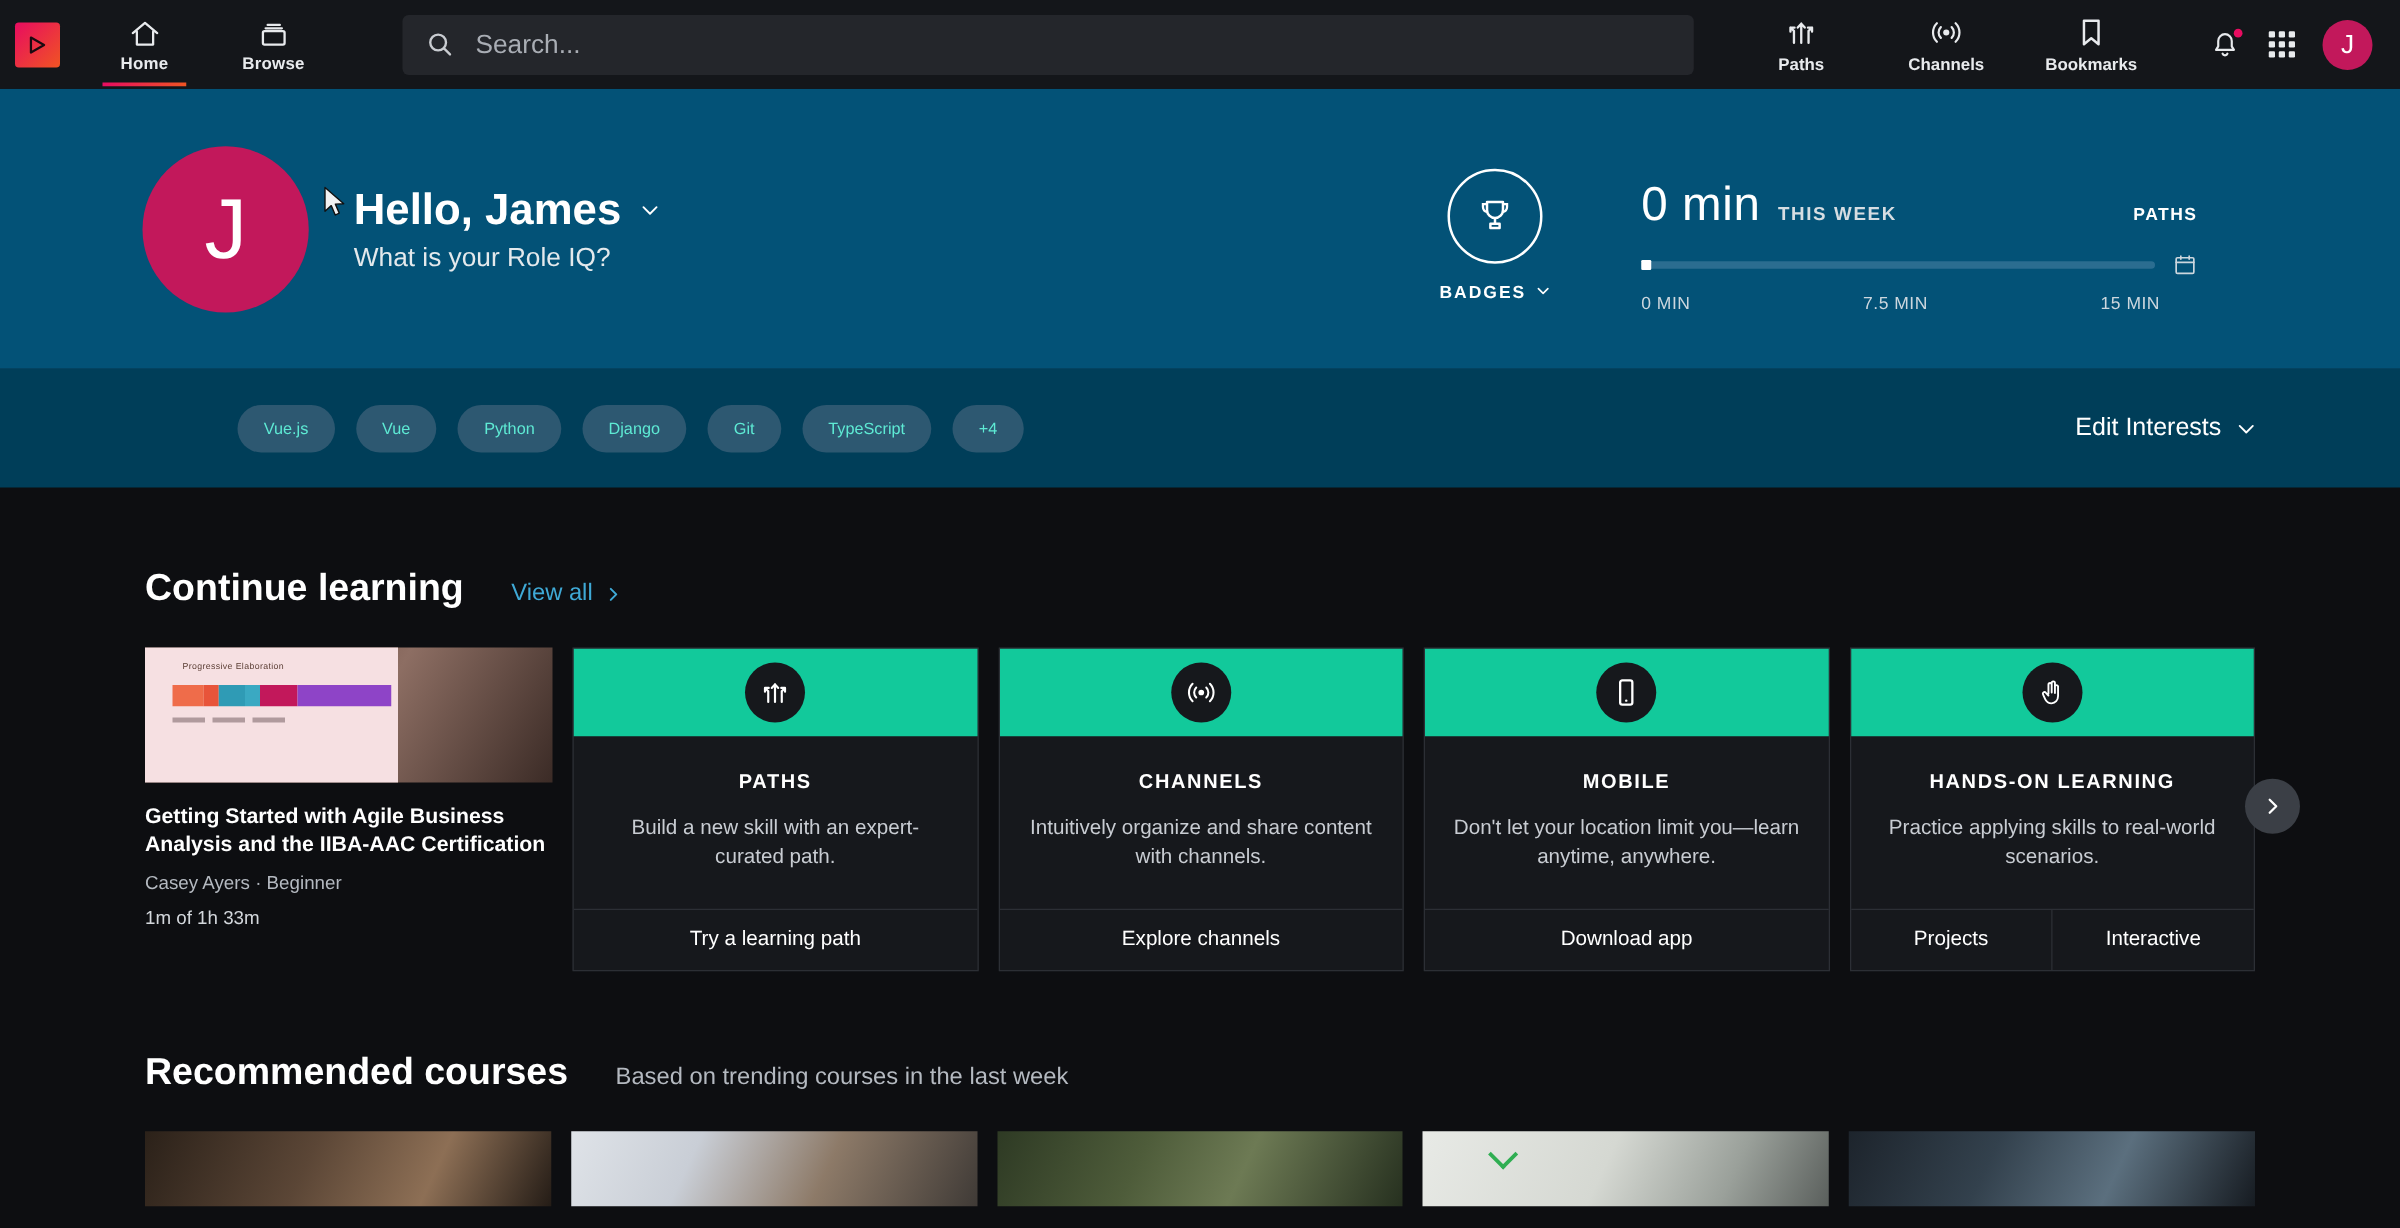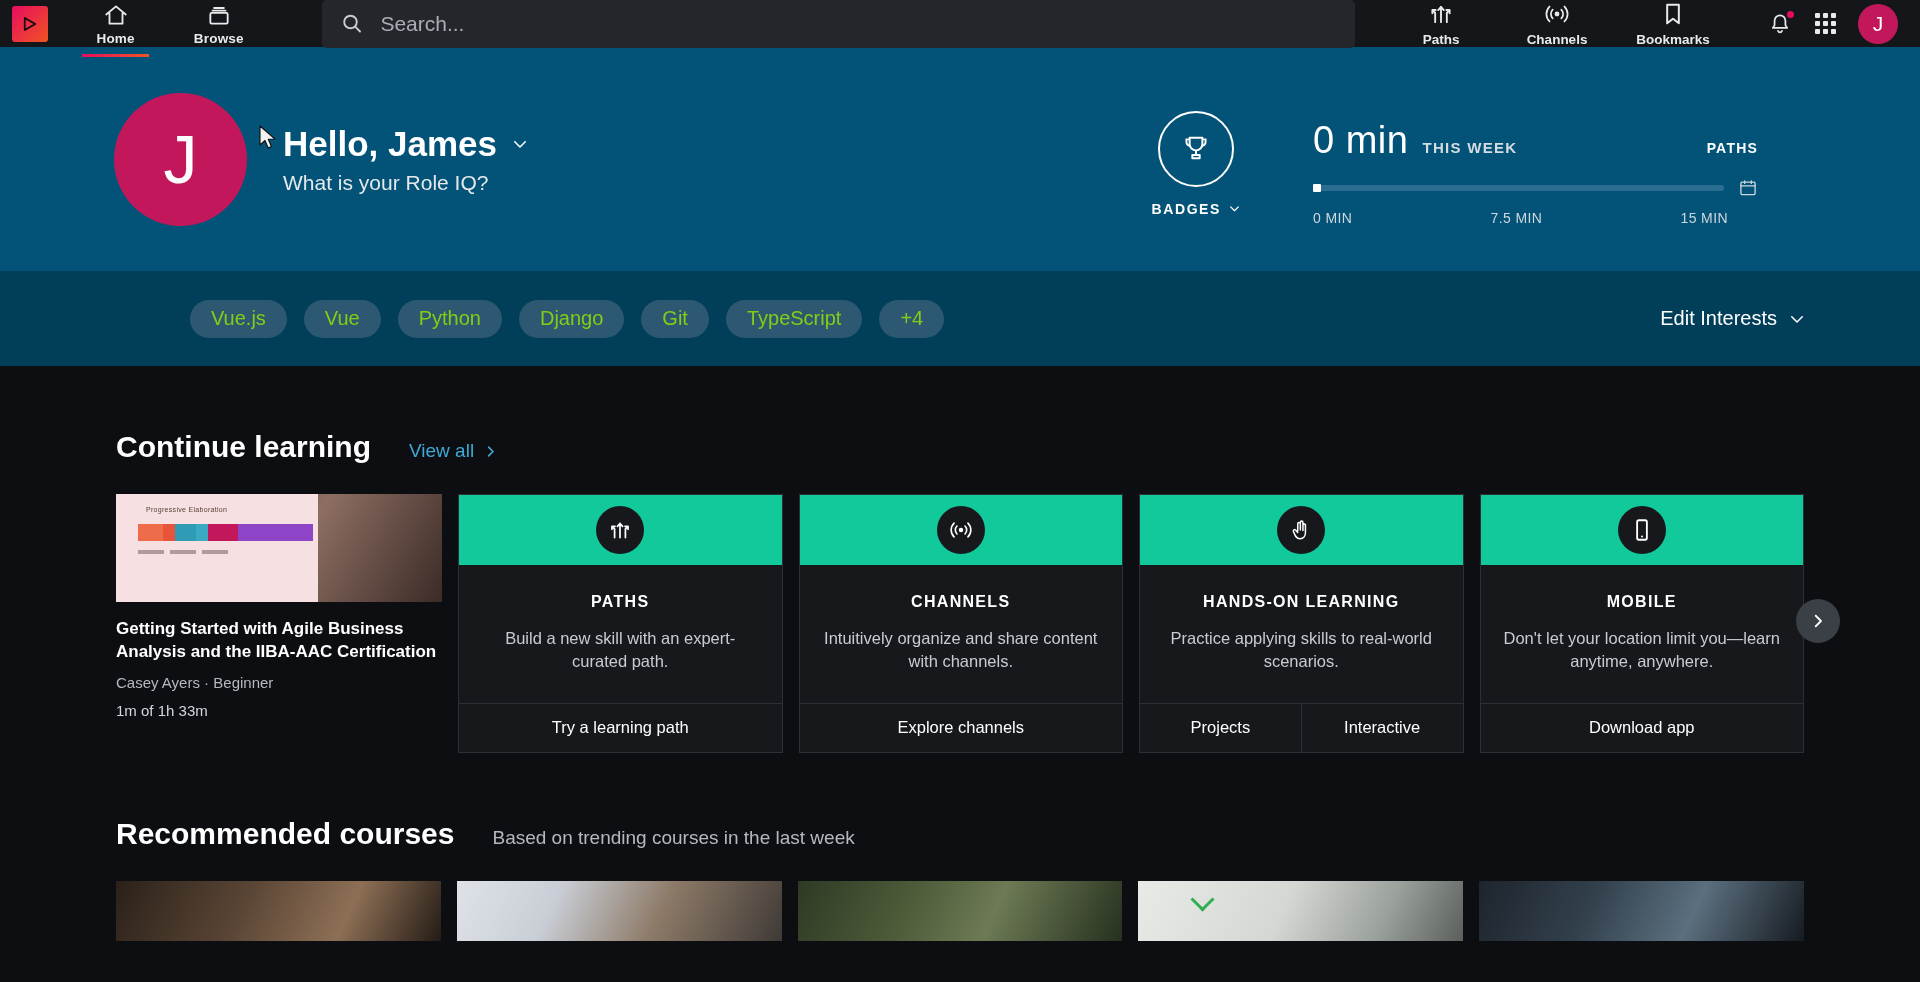--- a/index.html
+++ b/index.html
@@ -13,7 +13,7 @@
 
   
   .header {
-    height: 47px; background: #14161a;
+    height: 71px; background: #14161a;
     display: flex; align-items: center;
     position: relative; z-index: 20;
   }

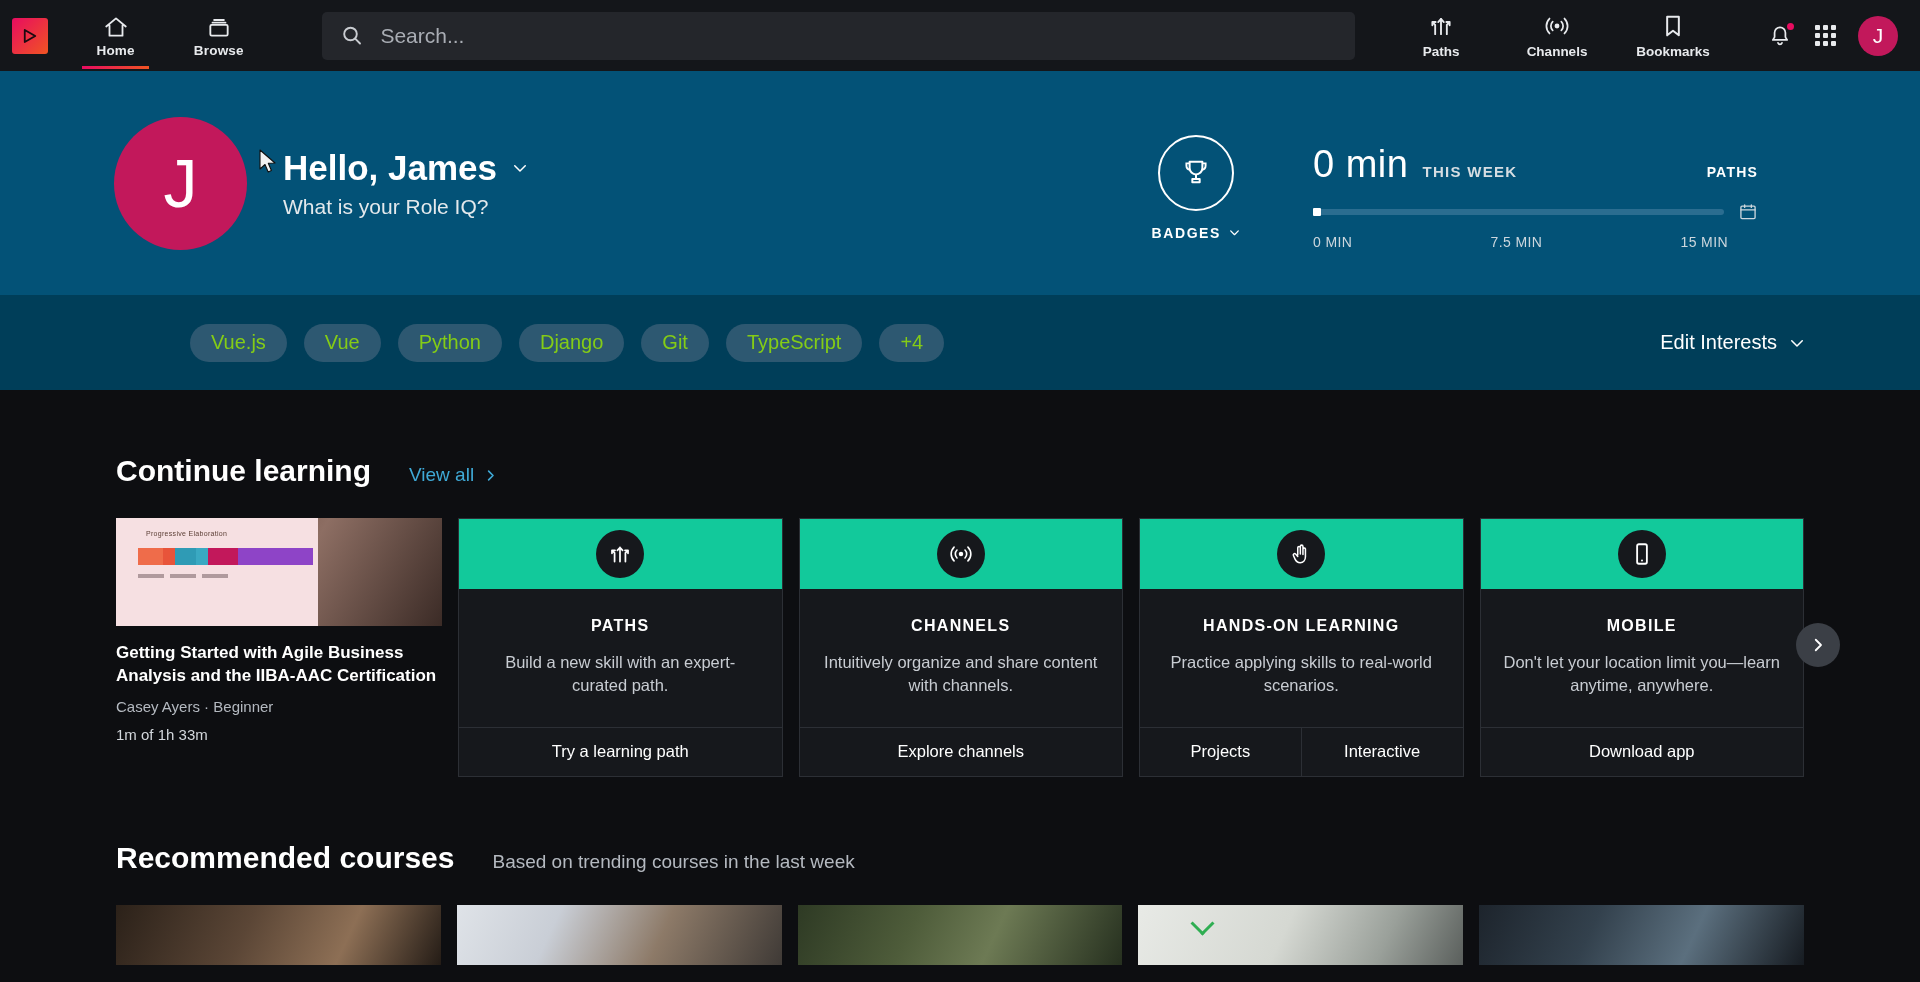--- a/index.html
+++ b/index.html
@@ -117,7 +117,7 @@
   .chips { display: flex; gap: 17px; margin-left: 76px; }
   .chip {
     background: #2d5871; border-radius: 19px; height: 38px; padding: 0 21px;
-    display: flex; align-items: center; font-size: 20px; color: #84cc16; cursor: pointer;
+    display: flex; align-items: center; font-size: 13px; color: #5eead4; cursor: pointer;
     white-space: nowrap;
   }
   .edit-int {

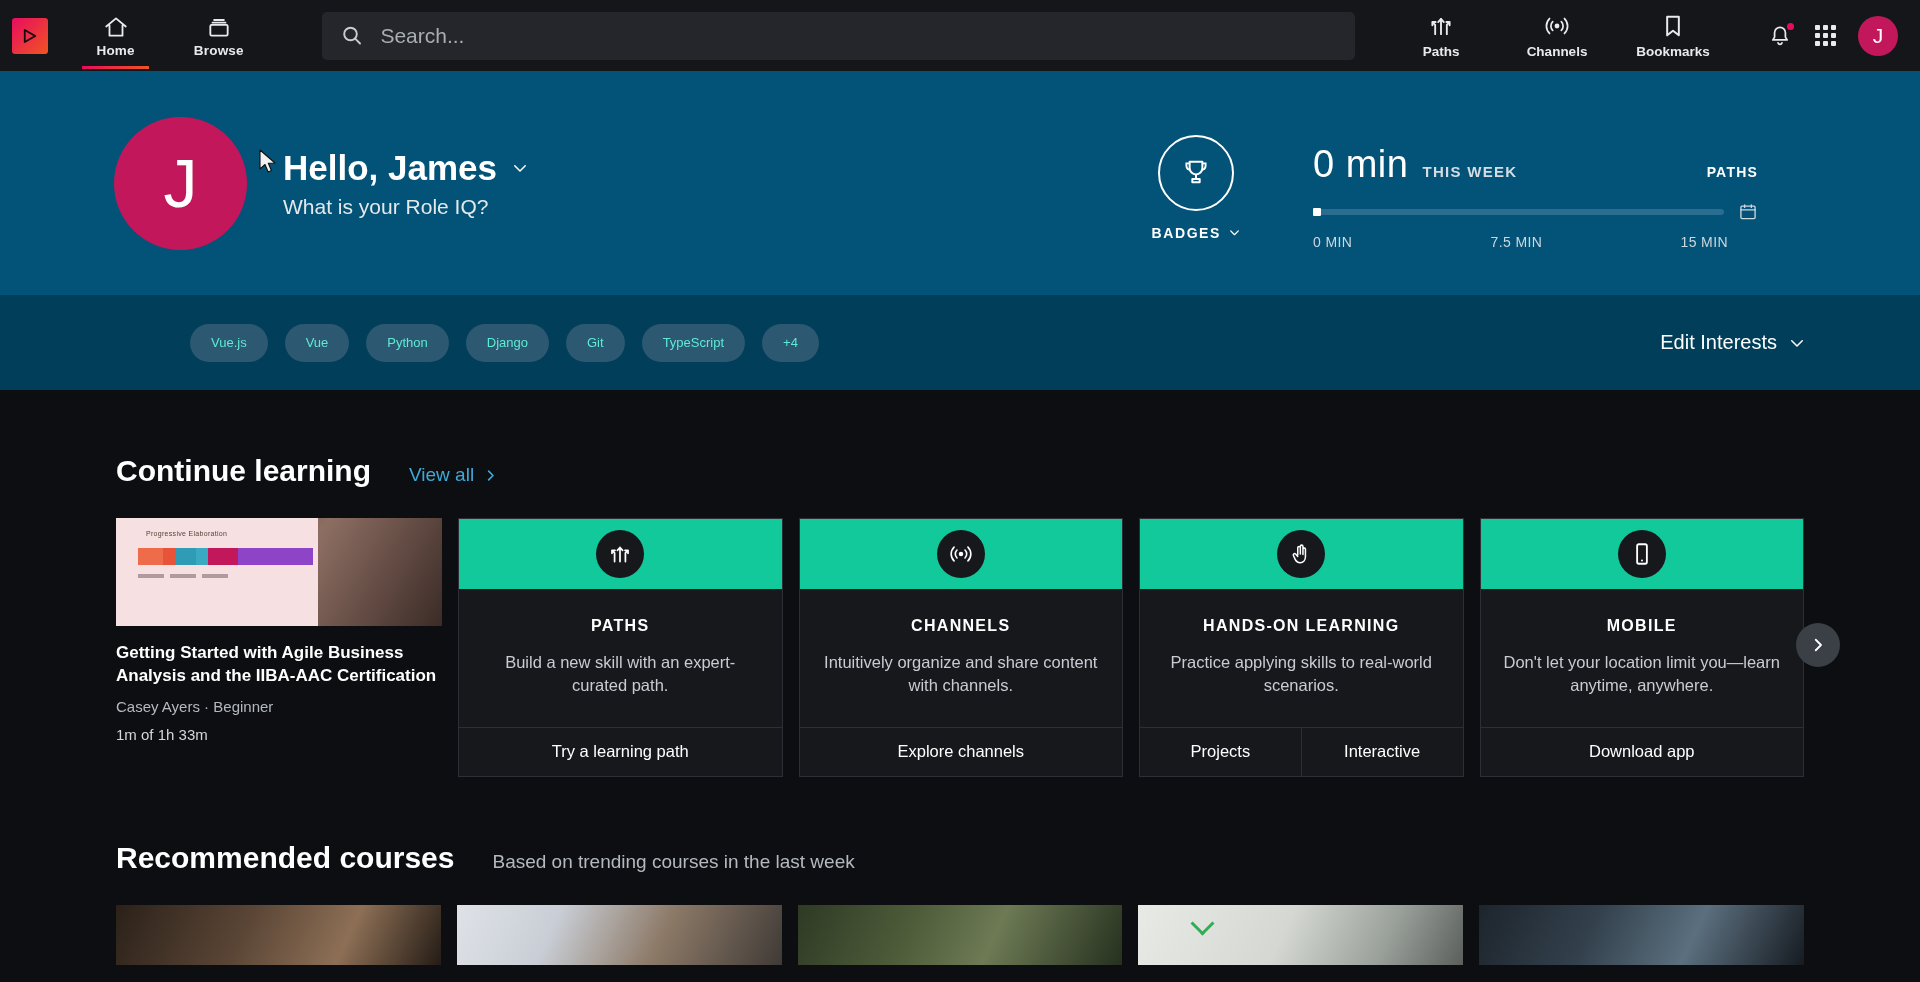--- a/index.html
+++ b/index.html
@@ -432,17 +432,17 @@
       <div class="feat-top">
         <div class="feat-icon">
           <svg width="26" height="26" viewBox="0 0 24 24">
-            <path d="M9 13V6.2a1.2 1.2 0 012.4 0V12M11.4 12V5a1.2 1.2 0 012.4 0v7M13.8 12.4V7.4a1.2 1.2 0 012.3 0v7.2c0 3-2 5.4-4.8 5.4-2.4 0-3.9-1.3-4.8-3.3L5 13.4a1.2 1.2 0 012-1.3l2 2.2" fill="none" stroke="#fff" stroke-width="1.4" stroke-linecap="round" stroke-linejoin="round"></path>
+            <rect x="7.5" y="3" width="9" height="18" rx="1.6" fill="none" stroke="#fff" stroke-width="1.7"></rect>
+            <circle cx="12" cy="18" r="0.9" fill="#fff"></circle>
           </svg>
         </div>
       </div>
       <div class="feat-body">
-        <div class="feat-name">HANDS-ON LEARNING</div>
-        <div class="feat-desc">Practice applying skills to real-world scenarios.</div>
+        <div class="feat-name">MOBILE</div>
+        <div class="feat-desc">Don't let your location limit you—learn anytime, anywhere.</div>
       </div>
       <div class="feat-actions">
-        <div class="feat-btn">Projects</div>
-        <div class="feat-btn">Interactive</div>
+        <div class="feat-btn">Download app</div>
       </div>
     </div>
 
@@ -450,17 +450,17 @@
       <div class="feat-top">
         <div class="feat-icon">
           <svg width="26" height="26" viewBox="0 0 24 24">
-            <rect x="7.5" y="3" width="9" height="18" rx="1.6" fill="none" stroke="#fff" stroke-width="1.7"></rect>
-            <circle cx="12" cy="18" r="0.9" fill="#fff"></circle>
+            <path d="M9 13V6.2a1.2 1.2 0 012.4 0V12M11.4 12V5a1.2 1.2 0 012.4 0v7M13.8 12.4V7.4a1.2 1.2 0 012.3 0v7.2c0 3-2 5.4-4.8 5.4-2.4 0-3.9-1.3-4.8-3.3L5 13.4a1.2 1.2 0 012-1.3l2 2.2" fill="none" stroke="#fff" stroke-width="1.4" stroke-linecap="round" stroke-linejoin="round"></path>
           </svg>
         </div>
       </div>
       <div class="feat-body">
-        <div class="feat-name">MOBILE</div>
-        <div class="feat-desc">Don't let your location limit you—learn anytime, anywhere.</div>
+        <div class="feat-name">HANDS-ON LEARNING</div>
+        <div class="feat-desc">Practice applying skills to real-world scenarios.</div>
       </div>
       <div class="feat-actions">
-        <div class="feat-btn">Download app</div>
+        <div class="feat-btn">Projects</div>
+        <div class="feat-btn">Interactive</div>
       </div>
     </div>
 

